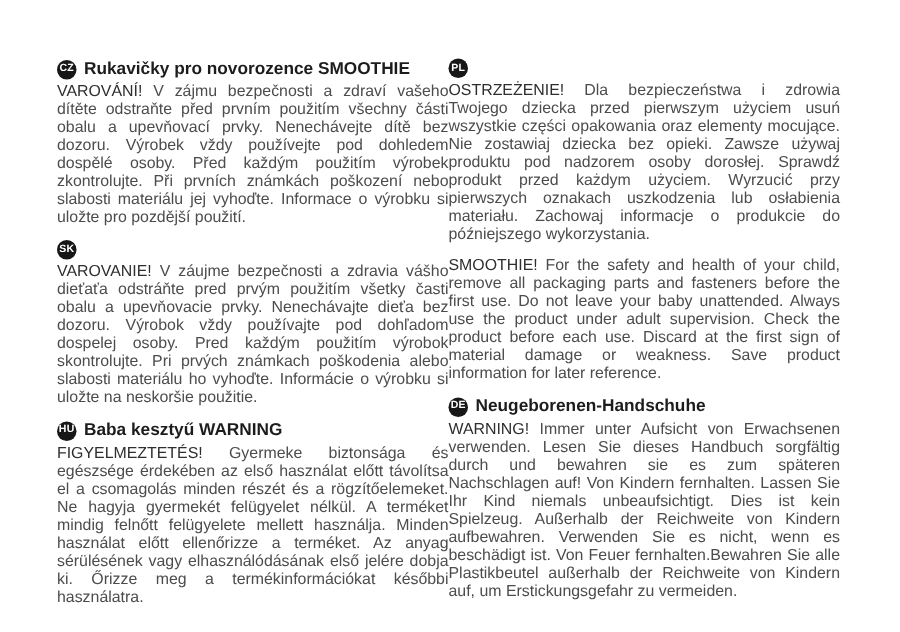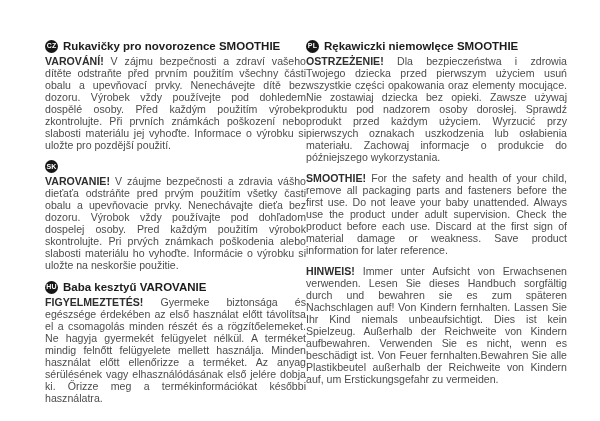--- a/index.html
+++ b/index.html
@@ -16,7 +16,6 @@
     padding: 39px 26px 0 38px;
     display: flex;
     gap: 0;
-    justify-content: center;
   }
   .col { width: 261px; flex: 0 0 261px; }
   .sec { margin: 0 0 9px 0; }

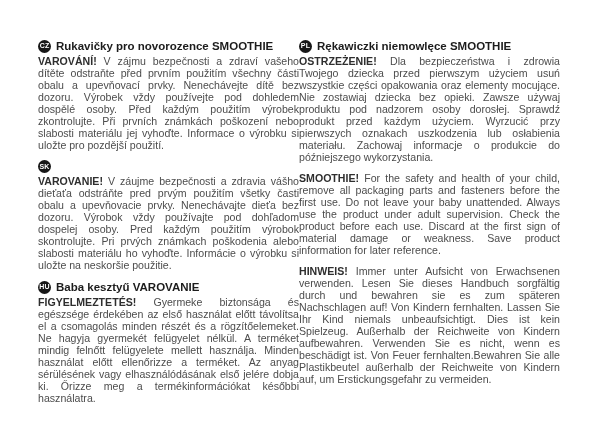--- a/index.html
+++ b/index.html
@@ -101,7 +101,6 @@
     <div class="sec">
       <h3 class="sec-title">
         <span class="badge">PL</span>
-        <span>Rękawiczki niemowlęce SMOOTHIE</span>
       </h3>
       <p class="body">
         <strong class="warn">OSTRZEŻENIE!</strong>

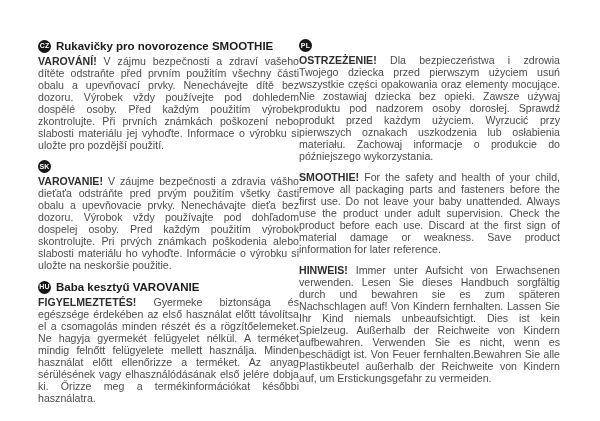--- a/index.html
+++ b/index.html
@@ -51,7 +51,7 @@
     text-align: justify;
   }
   .warn {
-    font-weight: bold;
+    font-weight: normal;
     color: #2e2e2e;
   }
 </style>

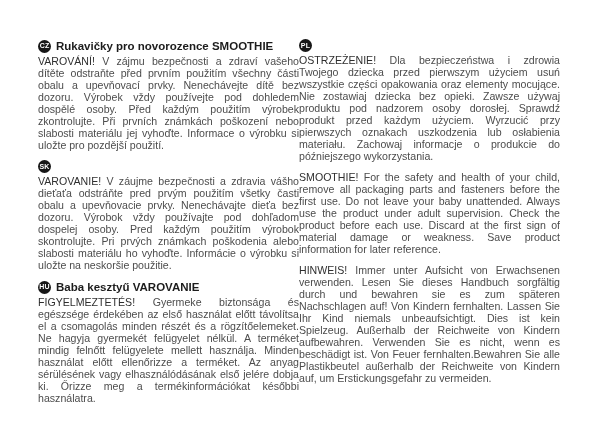--- a/index.html
+++ b/index.html
@@ -116,6 +116,10 @@
     </div>
 
     <div class="sec">
+      <h3 class="sec-title">
+        <span class="badge">DE</span>
+        <span>Neugeborenen-Handschuhe</span>
+      </h3>
       <p class="body">
         <strong class="warn">HINWEIS!</strong>
         <span>Immer unter Aufsicht von Erwachsenen verwenden. Lesen Sie dieses Handbuch sorgfältig durch und bewahren sie es zum späteren Nachschlagen auf! Von Kindern fernhalten. Lassen Sie Ihr Kind niemals unbeaufsichtigt. Dies ist kein Spielzeug. Außerhalb der Reichweite von Kindern aufbewahren. Verwenden Sie es nicht, wenn es beschädigt ist. Von Feuer fernhalten.Bewahren Sie alle Plastikbeutel außerhalb der Reichweite von Kindern auf, um Erstickungsgefahr zu vermeiden.</span>

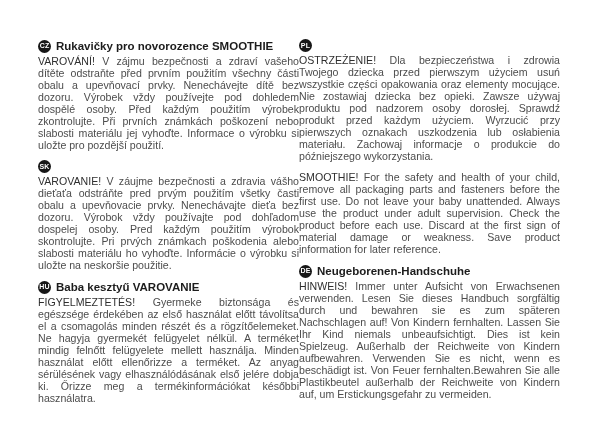--- a/index.html
+++ b/index.html
@@ -86,7 +86,7 @@
     <div class="sec">
       <h3 class="sec-title">
         <span class="badge">HU</span>
-        <span>Baba kesztyű VAROVANIE</span>
+        <span>Baba kesztyű WARNING</span>
       </h3>
       <p class="body">
         <strong class="warn">FIGYELMEZTETÉS!</strong>

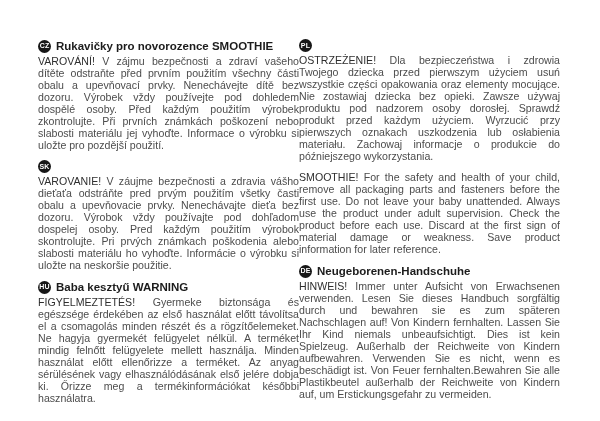--- a/index.html
+++ b/index.html
@@ -121,7 +121,7 @@
         <span>Neugeborenen-Handschuhe</span>
       </h3>
       <p class="body">
-        <strong class="warn">HINWEIS!</strong>
+        <strong class="warn">WARNING!</strong>
         <span>Immer unter Aufsicht von Erwachsenen verwenden. Lesen Sie dieses Handbuch sorgfältig durch und bewahren sie es zum späteren Nachschlagen auf! Von Kindern fernhalten. Lassen Sie Ihr Kind niemals unbeaufsichtigt. Dies ist kein Spielzeug. Außerhalb der Reichweite von Kindern aufbewahren. Verwenden Sie es nicht, wenn es beschädigt ist. Von Feuer fernhalten.Bewahren Sie alle Plastikbeutel außerhalb der Reichweite von Kindern auf, um Erstickungsgefahr zu vermeiden.</span>
       </p>
     </div>

